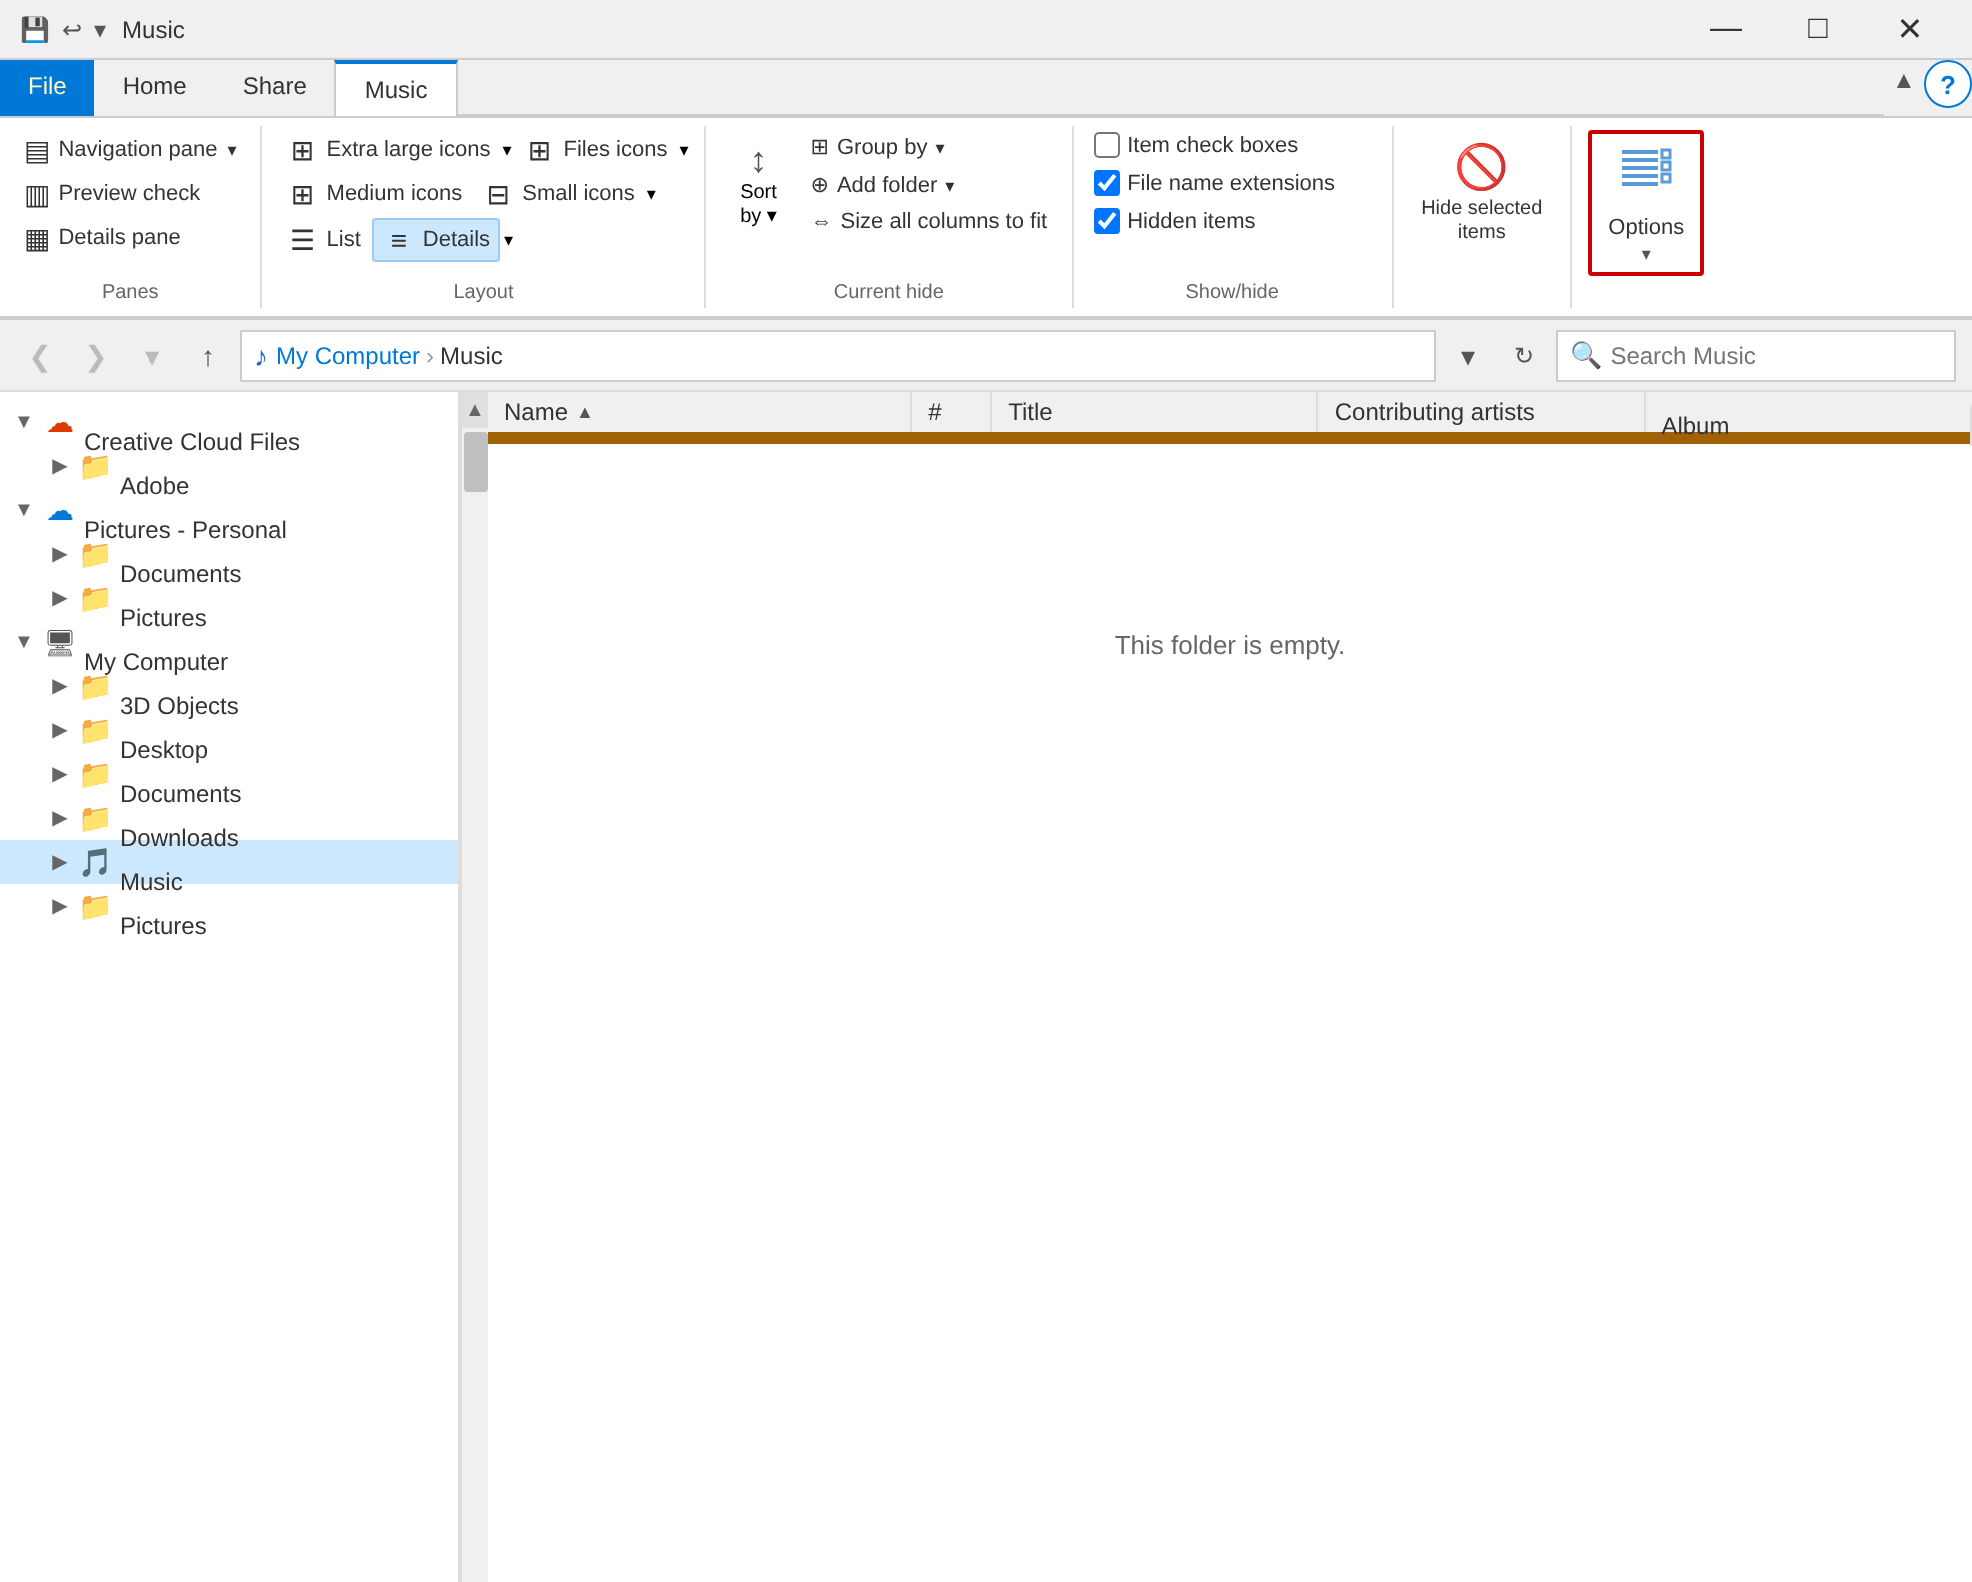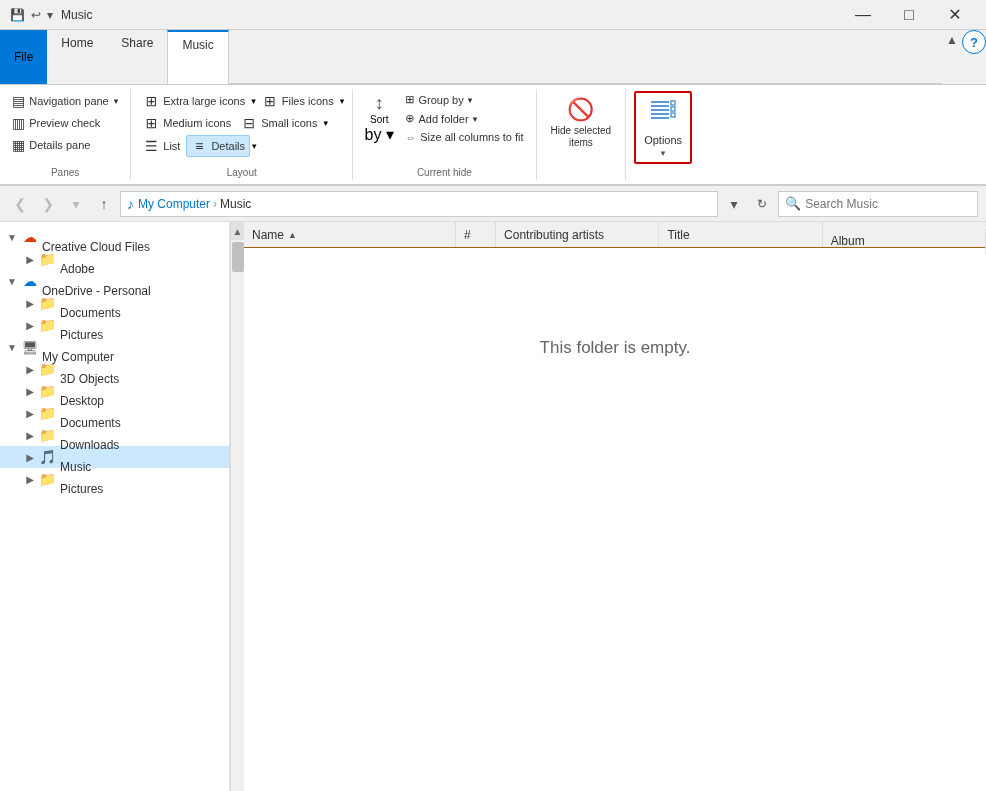--- a/index.html
+++ b/index.html
@@ -28,7 +28,7 @@
       border: none;
       background: transparent;
     }
-    .ribbon-tab.file { background: #0078d7; color: #000000; padding: 20px 14px; }
+    .ribbon-tab.file { background: #0078d7; color: #fef9c3; padding: 6px 14px; }
     .ribbon-tab.view-tab {
       background: #fff;
       border-top: 2px solid #0078d7;

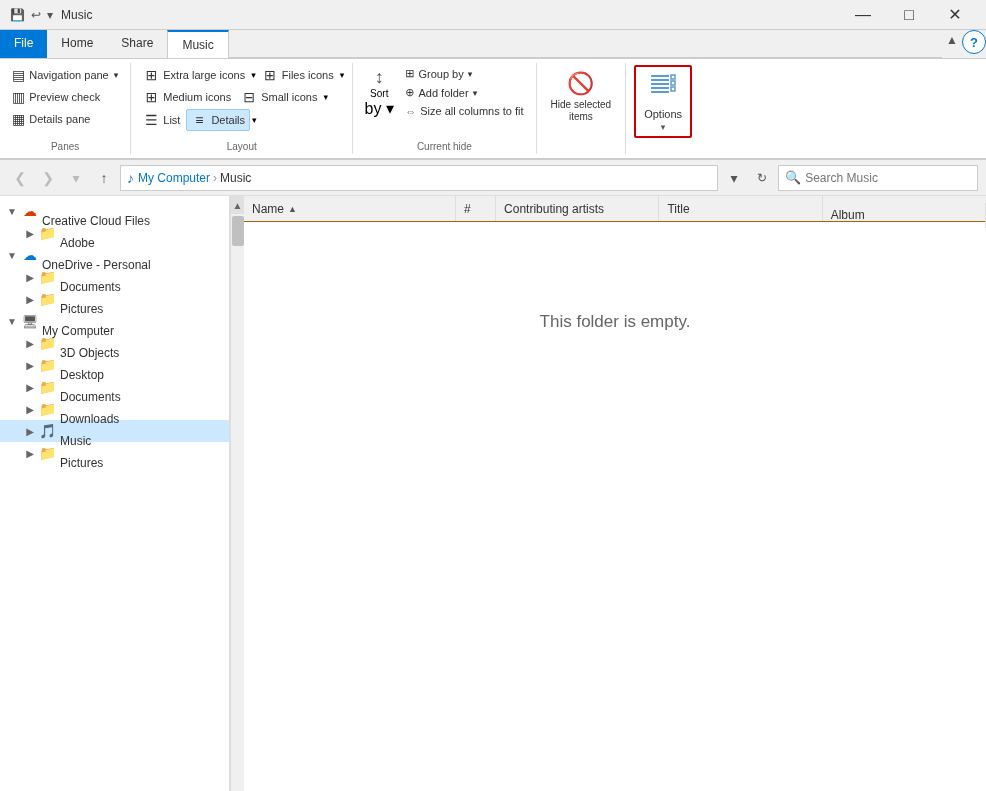--- a/index.html
+++ b/index.html
@@ -426,6 +426,23 @@
       <span class="ribbon-group-label">Current hide</span>
     </div>
 
+    <div class="ribbon-group" style="min-width:160px;">
+      <div class="ribbon-group-content" style="flex-direction:column; padding-bottom:14px; gap:4px;">
+        <label class="checkbox-item">
+          <input type="checkbox" style="">
+          <span>Item check boxes</span>
+        </label>
+        <label class="checkbox-item">
+          <input type="checkbox" checked="" style="">
+          <span>File name extensions</span>
+        </label>
+        <label class="checkbox-item">
+          <input type="checkbox" checked="" style="">
+          <span>Hidden items</span>
+        </label>
+      </div>
+      <span class="ribbon-group-label">Show/hide</span>
+    </div>
 
     <div class="ribbon-group" style="min-width:60px;">
       <div class="ribbon-group-content" style="padding-bottom:14px;">

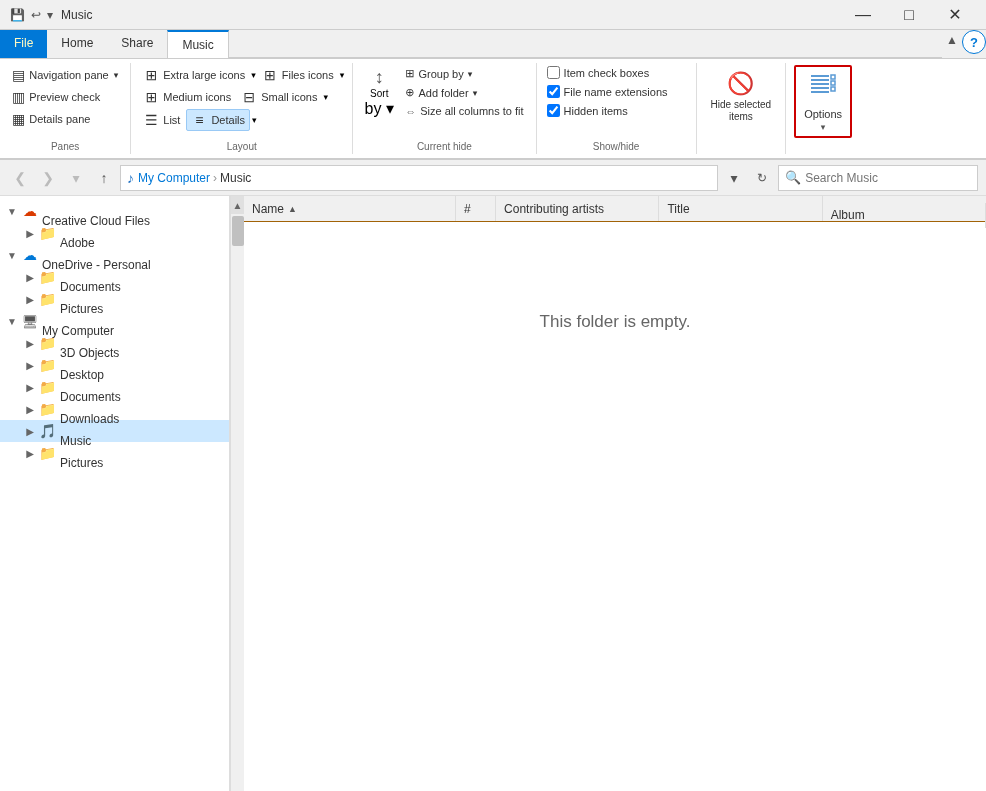--- a/index.html
+++ b/index.html
@@ -403,7 +403,7 @@
           <div style="width:36px;height:36px;display:flex;flex-direction:column;align-items:center;justify-content:center;cursor:pointer;border-radius:2px;">
             <span style="font-size:18px;color:#555;">↕</span>
             <span style="font-size:10px;">Sort</span>
-            <span style="font-size:16px;">by ▾</span>
+            <span style="font-size:10px;">by ▾</span>
           </div>
           <div style="display:flex;flex-direction:column;gap:2px;">
             <div class="ribbon-small-btn">

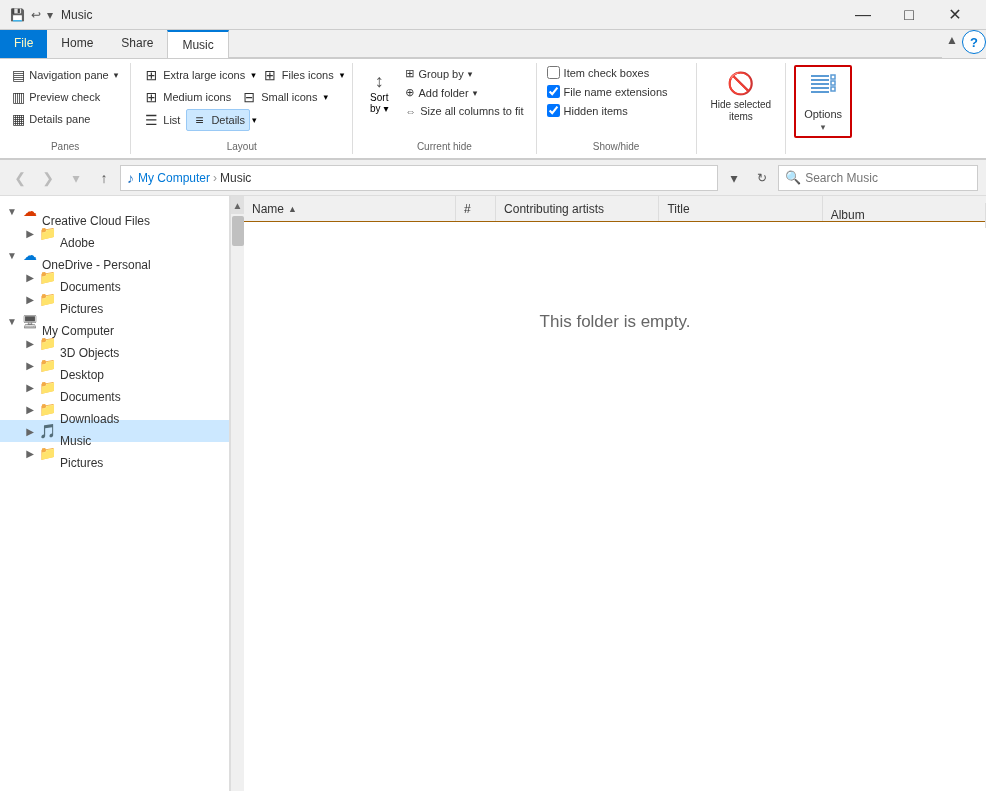--- a/index.html
+++ b/index.html
@@ -210,7 +210,7 @@
       align-items: center;
       height: 26px;
       background: #f0f0f0;
-      border-bottom: 1px solid #a16207;
+      border-bottom: 6px solid #a16207;
       font-size: 12px;
       color: #333;
     }

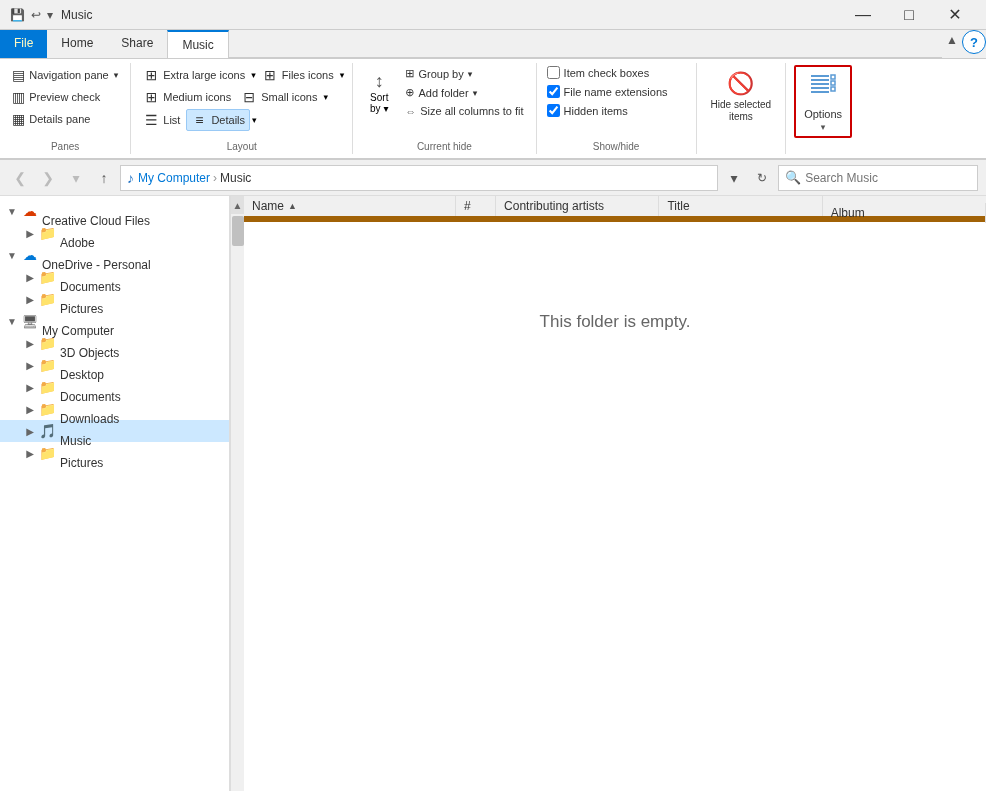--- a/index.html
+++ b/index.html
@@ -596,12 +596,12 @@
           <div class="col-header col-num">
             <span>#</span>
           </div>
+          <div class="col-header col-title">
+            <span>Title</span>
+          </div>
           <div class="col-header col-artist">
             <span>Contributing artists</span>
           </div>
-          <div class="col-header col-title">
-            <span>Title</span>
-          </div>
           <div class="col-header col-album">
             <span>Album</span>
           </div>

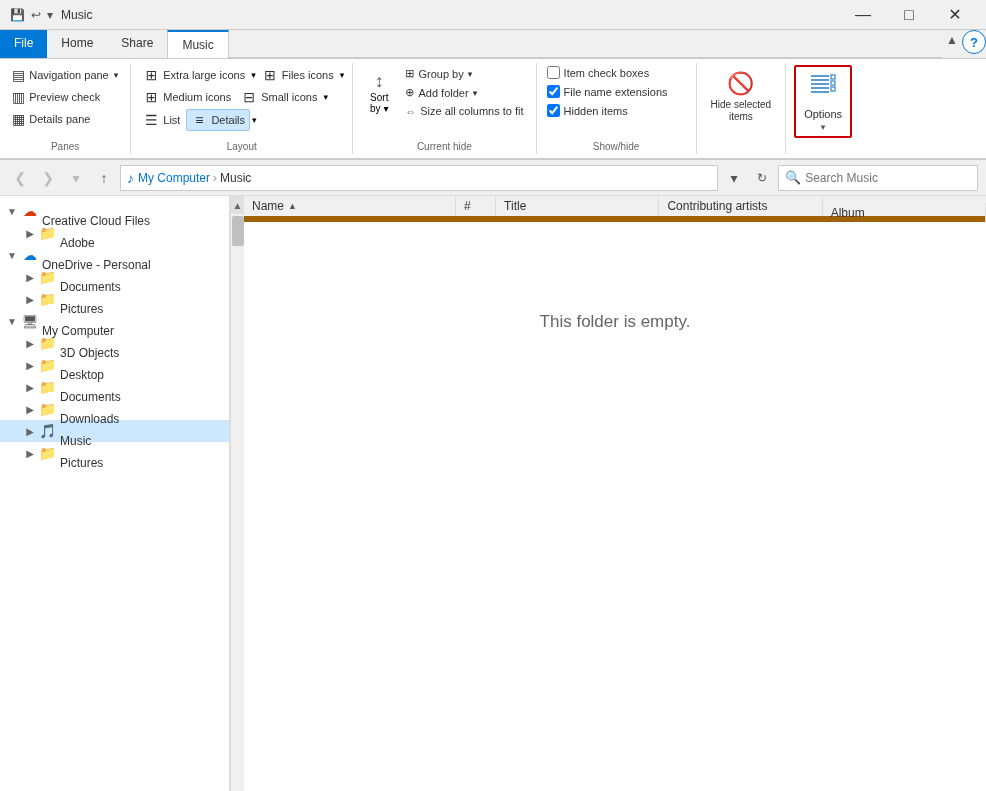--- a/index.html
+++ b/index.html
@@ -516,7 +516,7 @@
       <div class="tree-item" style="padding-left:4px;">
         <span class="tree-expand">▼</span>
         <span class="tree-icon" style="color:#0078d7;">☁</span>
-        <span class="tree-label">OneDrive - Personal</span>
+        <span class="tree-label">Pictures - Personal</span>
       </div>
 
       <div class="tree-item" style="padding-left:22px;">

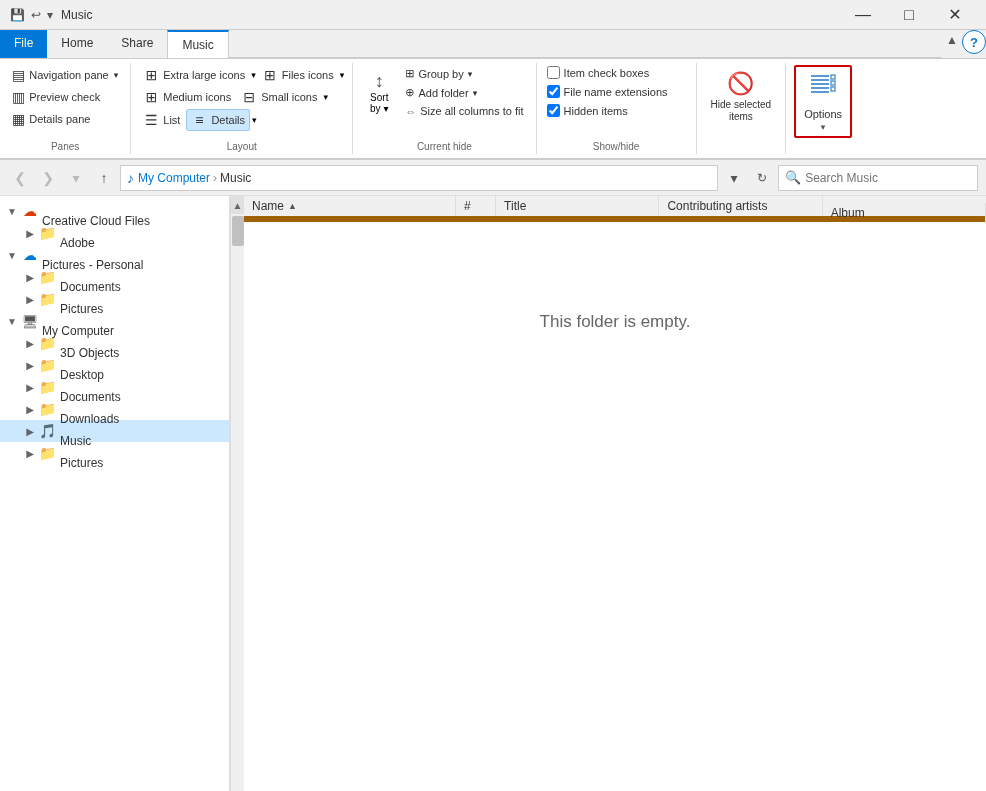--- a/index.html
+++ b/index.html
@@ -237,7 +237,7 @@
       flex: 1;
       height: 200px;
       color: #666;
-      font-size: 17px;
+      font-size: 13px;
     }
 
     .checkbox-item {

